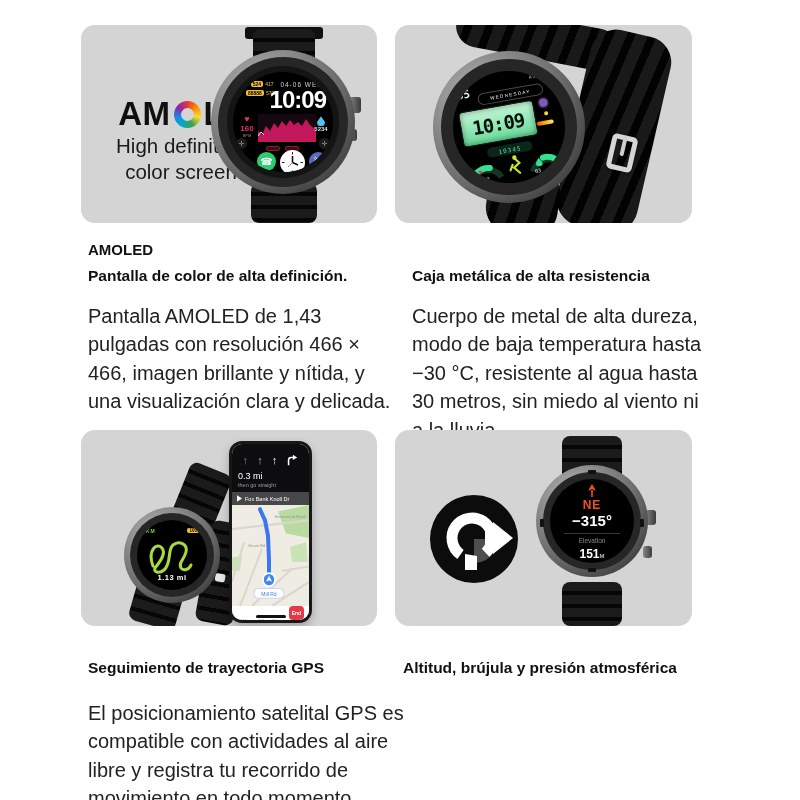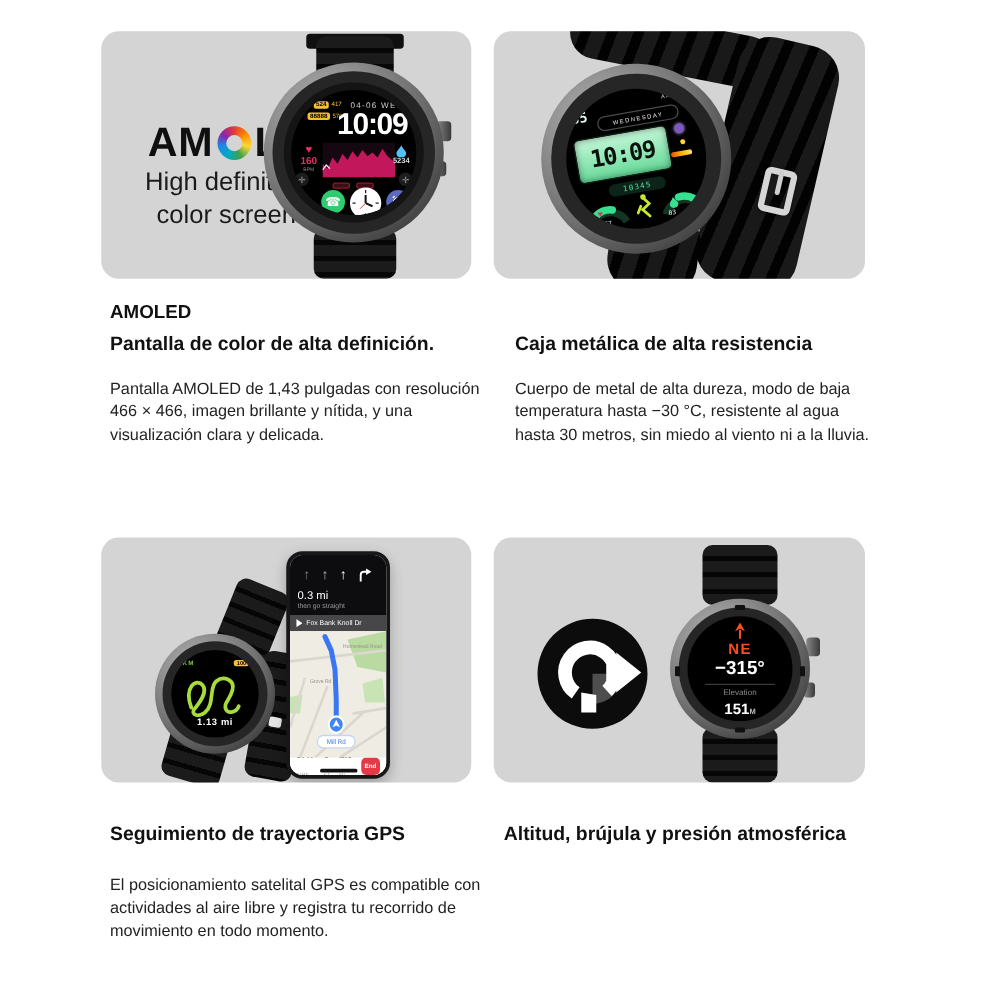--- a/index.html
+++ b/index.html
@@ -12,7 +12,7 @@
   
   .kicker { font-size:15px; font-weight:bold; color:#111; }
   .sec-title { font-size:15.5px; font-weight:bold; color:#111; }
-  .sec-body { font-size:13px; line-height:1.42; color:#222; }
+  .sec-body { font-size:20px; line-height:1.42; color:#222; }
 
   
   .brand-line { display:flex; align-items:center; gap:2px; font-weight:bold; font-size:33px; color:#0f0f0f; letter-spacing:0.5px;}

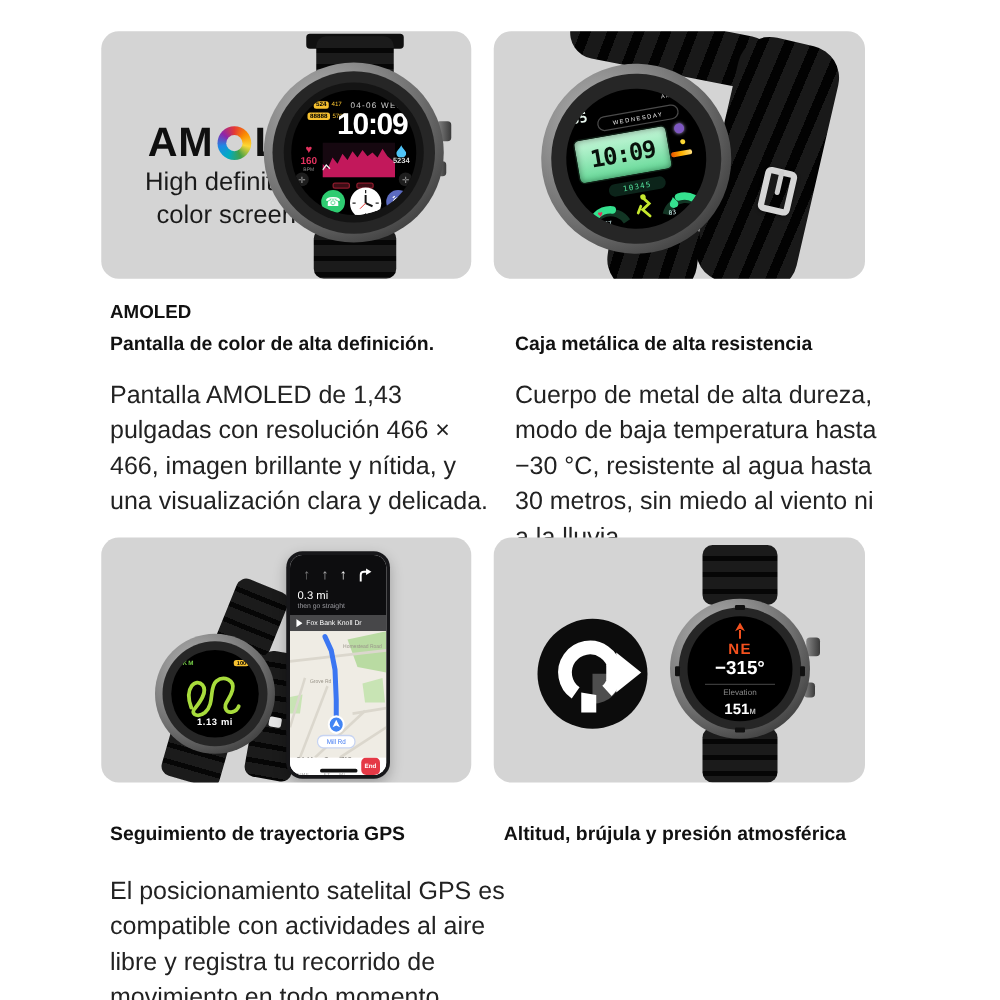--- a/index.html
+++ b/index.html
@@ -340,7 +340,7 @@
       <div class="abs strap" style="left:167px;top:152px;width:60px;height:44px;"></div>
       <div class="abs crown" style="left:250px;top:80px;width:11px;height:15px;"></div>
       <div class="abs crown" style="left:248px;top:116px;width:9px;height:12px;"></div>
-      <div class="abs case-outer" style="left:141px;top:49px;width:112px;height:112px;">
+      <div class="abs case-outer" style="left:141px;top:35px;width:112px;height:112px;">
         <div class="case-ring" style="inset:7px;"></div>
         <span class="bez-tick" style="left:52px;top:5px;"></span>
         <span class="bez-tick" style="left:52px;bottom:5px;"></span>

